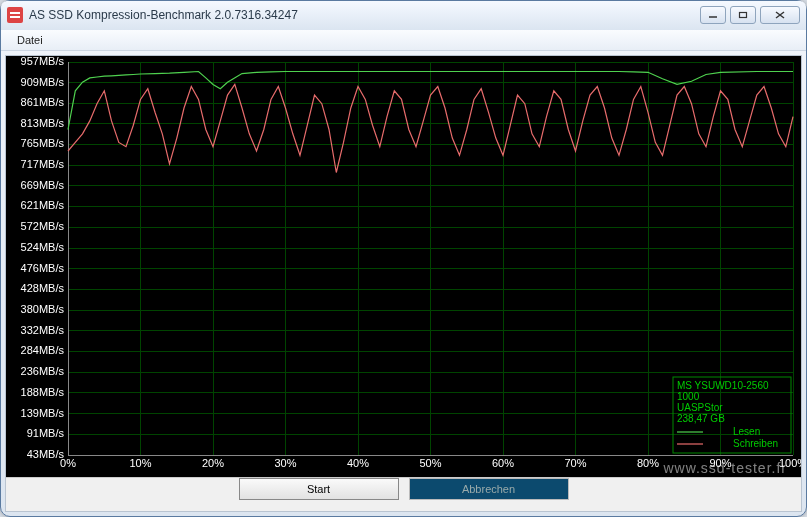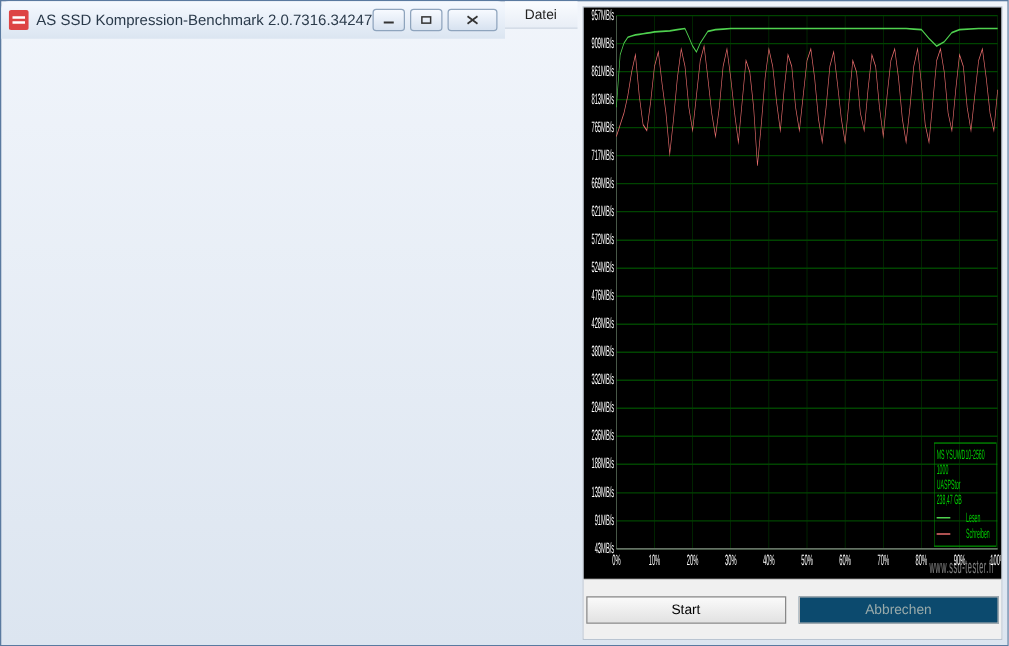--- a/index.html
+++ b/index.html
@@ -4,7 +4,7 @@
 <style>
   * { box-sizing: border-box; margin: 0; padding: 0; }
   body { background: #d7dde5; font-family: "Segoe UI", Tahoma, sans-serif; font-size: 11px; width: 807px; height: 517px; overflow: hidden; }
-  .window { width: 807px; height: 517px; background: linear-gradient(#f1f5fb, #dce5f0); border: 1px solid #5a7aa0; border-radius: 0; box-shadow: 0 0 4px rgba(0,0,0,0.3); display: flex; flex-direction: row; }
+  .window { width: 807px; height: 517px; background: linear-gradient(#f1f5fb, #dce5f0); border: 1px solid #5a7aa0; border-radius: 10px; box-shadow: 0 0 4px rgba(0,0,0,0.3); display: flex; flex-direction: column; }
   .titlebar { height: 30px; display: flex; align-items: center; padding: 0 6px; background: linear-gradient(#f5f9ff, #dbe5f1); border-top-left-radius: 6px; border-top-right-radius: 6px; }
   .titlebar .app-icon { width: 16px; height: 16px; margin-right: 6px; }
   .titlebar .title { color: #2a3a4a; font-size: 12px; flex: 1; }

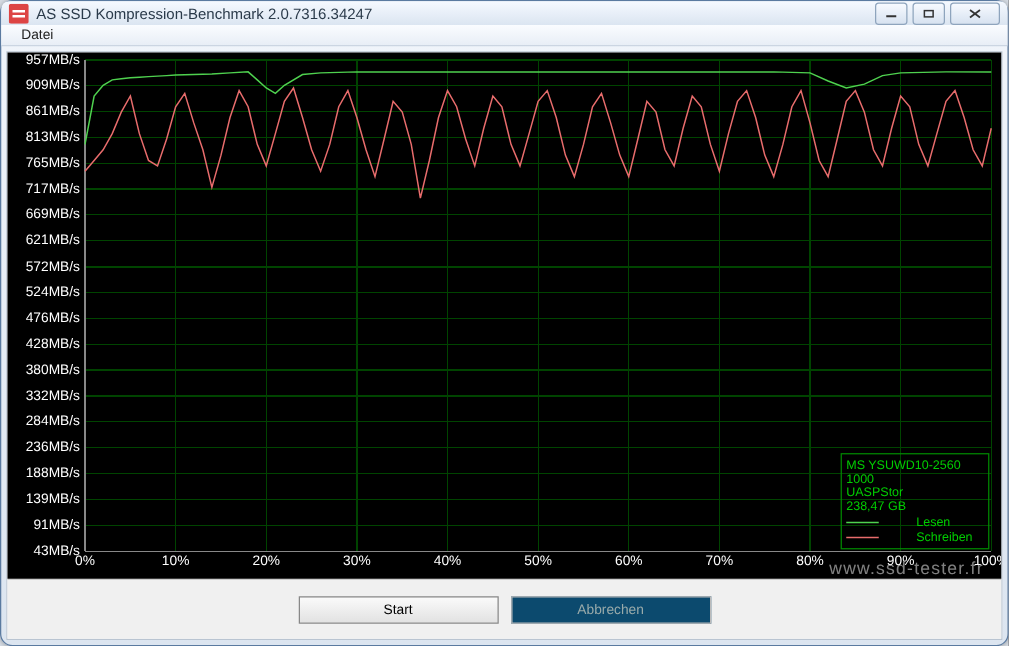--- a/index.html
+++ b/index.html
@@ -25,7 +25,7 @@
   .legend-box { stroke: #008800; fill: none; stroke-width: 1; }
   .legend-text { fill: #00cc00; font-size: 10px; font-family: Tahoma, sans-serif; }
   .watermark { fill: rgba(255,255,255,0.5); font-size: 14px; font-family: Tahoma, sans-serif; letter-spacing: 1px; }
-  .button-row { height: 48px; display: flex; align-items: center; justify-content: center; gap: 10px; background: #f0f0f0; border-top: 1px solid #ccc; }
+  .button-row { height: 34px; display: flex; align-items: flex-start; justify-content: center; gap: 10px; background: #f0f0f0; border-top: 1px solid #ccc; }
   .btn { width: 160px; height: 22px; border: 1px solid #888; background: linear-gradient(#fafafa, #e2e2e2); font-size: 11px; display: flex; align-items: center; justify-content: center; cursor: pointer; }
   .btn.disabled { color: #9aa; background: #0c4a6e; border-color: #bbb; cursor: default; }
 </style>

